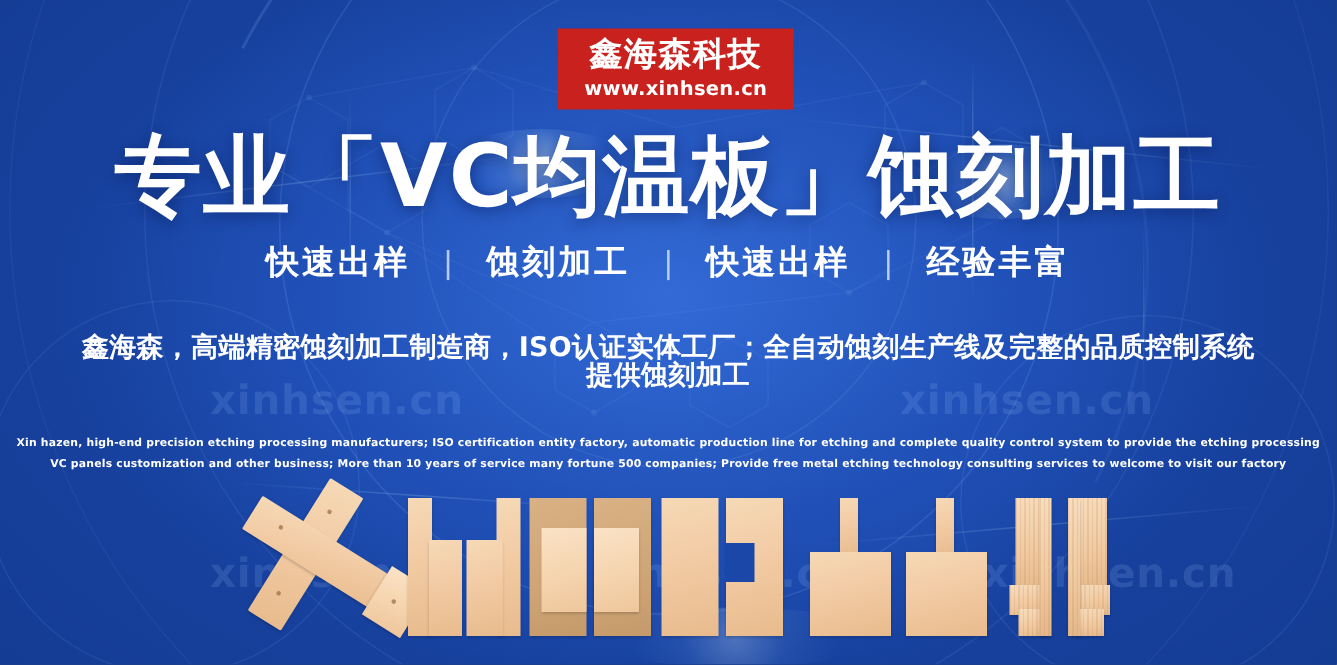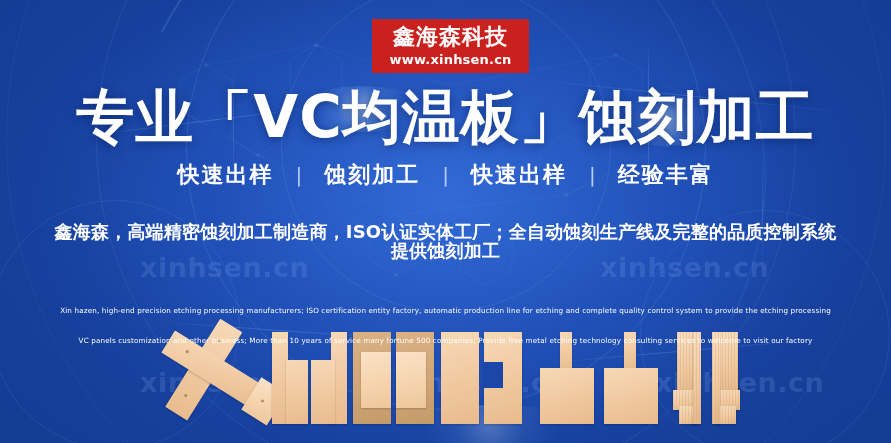--- a/index.html
+++ b/index.html
@@ -202,11 +202,10 @@
   .desc-en-line {
     color: #ffffff;
     font-size: 7.2px;
-    font-weight: normal;
+    font-weight: bold;
     line-height: 14px;
     letter-spacing: .15px;
     font-family: "DejaVu Sans", "Liberation Sans", sans-serif;
-    margin-top: 16px;
   }
 
   

